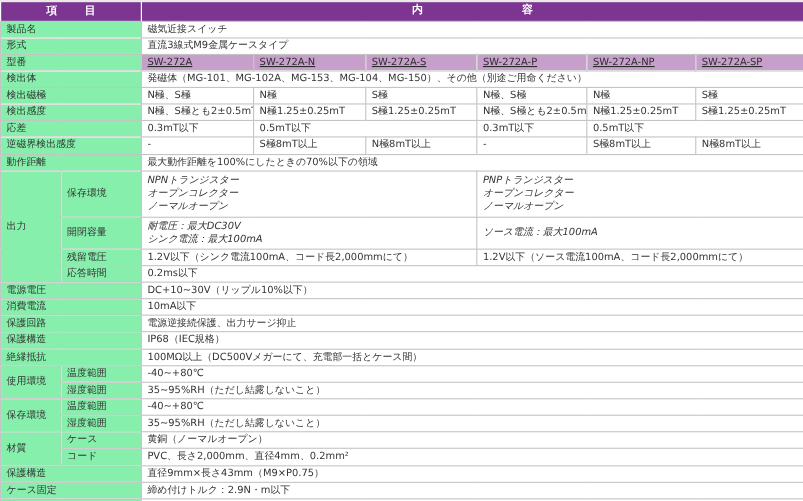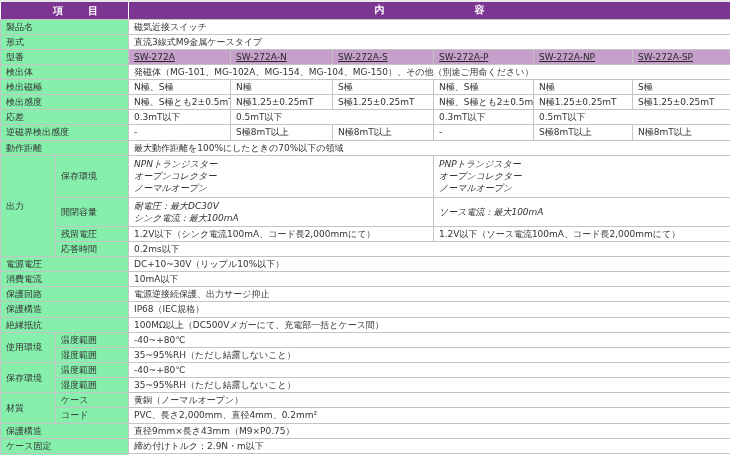--- a/index.html
+++ b/index.html
@@ -33,7 +33,7 @@
     border-color:#ffffff;
     border-bottom-color:#c4c4c4;
   }
-  td.hdr-item{letter-spacing:2.5em;text-indent:2.5em;text-align:right;}
+  td.hdr-item{letter-spacing:2.5em;text-indent:2.5em;}
   td.hdr-content{letter-spacing:9em;text-indent:9em;font-family:Liberation Mono, monospace;}
   td.lbl{background:#86efac;}
   td.model{background:#c6a0cb;color:#2b2b2b;text-decoration:underline;}

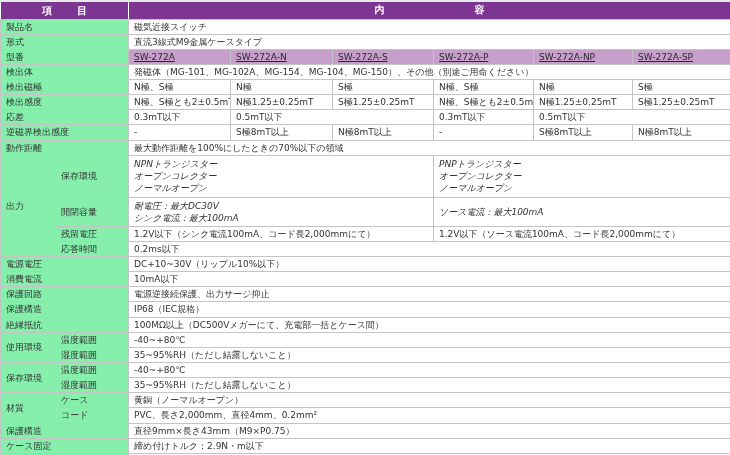--- a/index.html
+++ b/index.html
@@ -83,7 +83,7 @@
 
   <tr>
     <td class="lbl" colspan="2">検出体</td>
-    <td colspan="6">発磁体（MG-101、MG-102A、MG-154、MG-104、MG-150）、その他（別途ご用命ください）</td>
+    <td colspan="6">発磁体（MG-101、MG-102A、MG-153、MG-104、MG-150）、その他（別途ご用命ください）</td>
   </tr>
 
   <tr>

